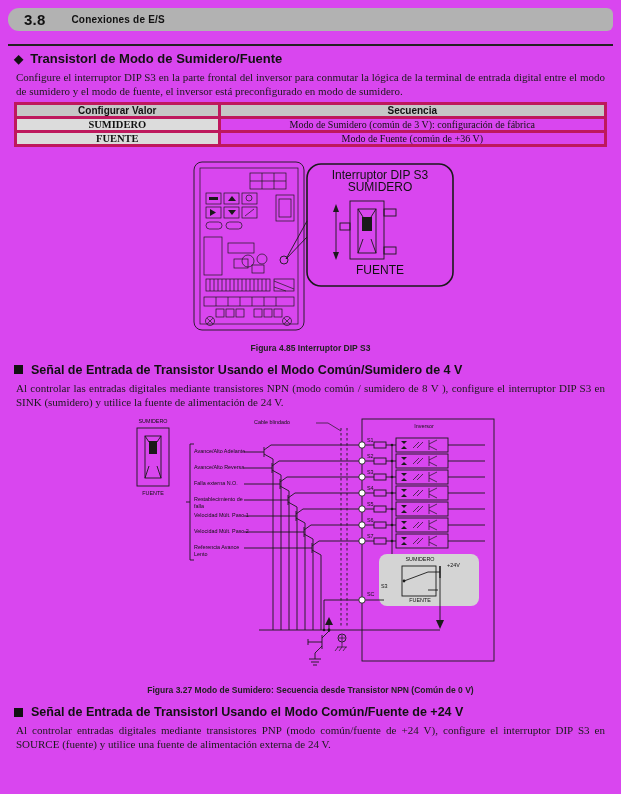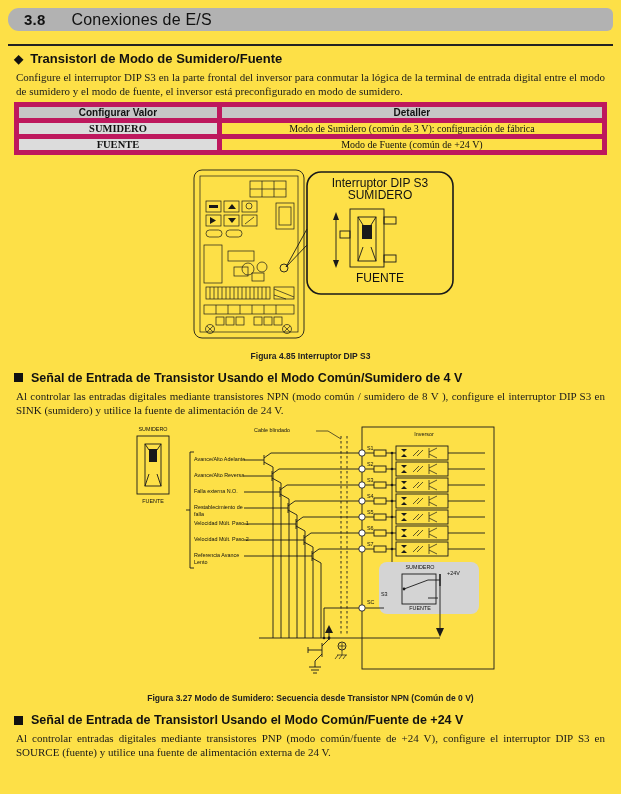--- a/index.html
+++ b/index.html
@@ -4,7 +4,7 @@
 <style>
   * { box-sizing: border-box; margin: 0; padding: 0; }
   body { background:#fff; font-family:"Liberation Sans", sans-serif; }
-  .page { width:621px; height:794px; background:#fde047; padding:8px 8px 0 8px; overflow:hidden; position:relative; color:#111; }
+  .page { width:621px; height:794px; background:#d946ef; padding:8px 8px 0 8px; overflow:hidden; position:relative; color:#111; }
 
   .header-bar { height:23px; background:#b2b2b2; border-radius:11px 6px 6px 11px; display:flex; align-items:center; padding-left:16px; }
   .header-bar .num { font-weight:bold; font-size:15px; letter-spacing:.2px; }

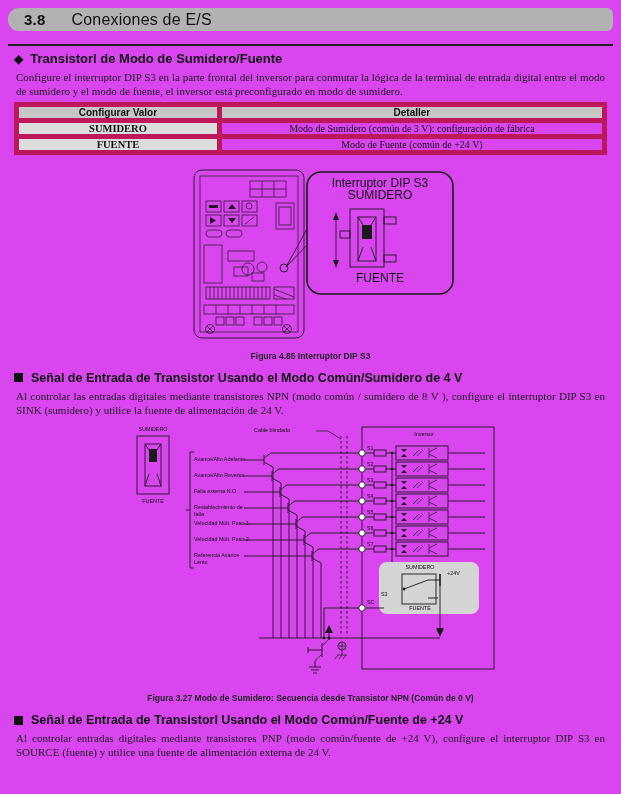--- a/index.html
+++ b/index.html
@@ -8,7 +8,7 @@
 
   .header-bar { height:23px; background:#b2b2b2; border-radius:11px 6px 6px 11px; display:flex; align-items:center; padding-left:16px; }
   .header-bar .num { font-weight:bold; font-size:15px; letter-spacing:.2px; }
-  .header-bar .ttl { font-weight:normal; font-size:16px; margin-left:26px; letter-spacing:.2px; }
+  .header-bar .ttl { font-weight:bold; font-size:10px; margin-left:26px; letter-spacing:.2px; }
 
   .rule { height:2px; background:#222; margin-top:13px; }
 

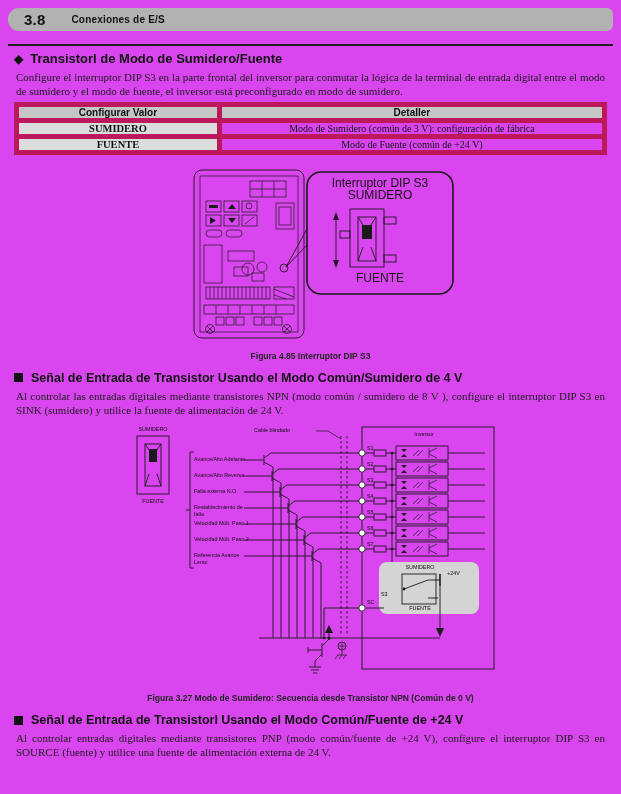--- a/index.html
+++ b/index.html
@@ -19,7 +19,7 @@
 
   .tbl-caption { margin-top:14px; text-align:center; font-weight:bold; font-size:9px; color:#222; }
   table.io { width:calc(100% - 12px); margin:3px 6px 0; border-collapse:collapse; border:1.5px solid #111; }
-  table.io th, table.io td { border:5px solid #be185d; height:14px; text-align:center; vertical-align:middle; }
+  table.io th, table.io td { border:3px solid #be185d; height:14px; text-align:center; vertical-align:middle; }
   table.io th { background:#c6c6c6; font-size:10px; font-weight:bold; }
   table.io col.c1 { width:34.5%; }
   td.key { background:#dcdcdc; font-family:"Liberation Serif", serif; font-weight:bold; font-size:10.5px; }

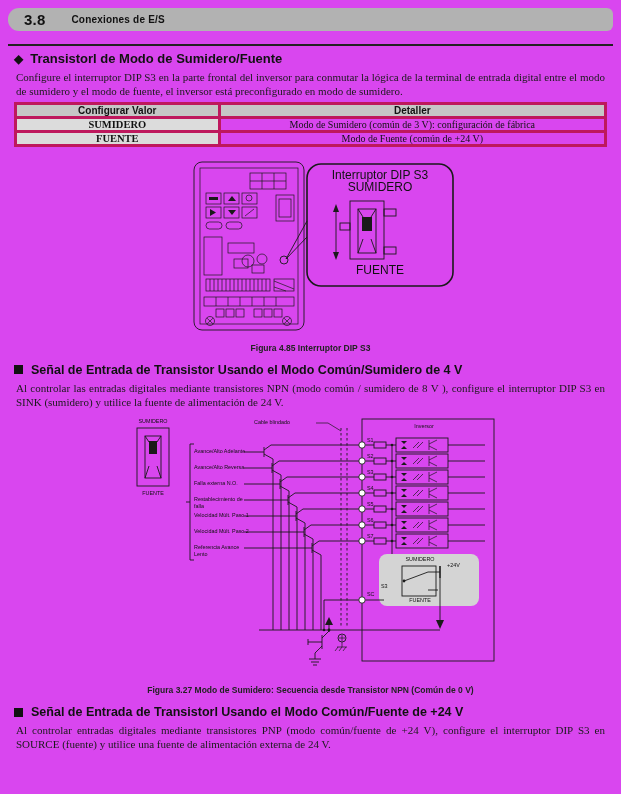--- a/index.html
+++ b/index.html
@@ -74,7 +74,7 @@
     <tbody>
         <tr>
       <th>Configurar Valor</th>
-      <th>Detaller</th>
+      <th>Secuencia</th>
     </tr>
     <tr>
       <td class="key">SUMIDERO</td>

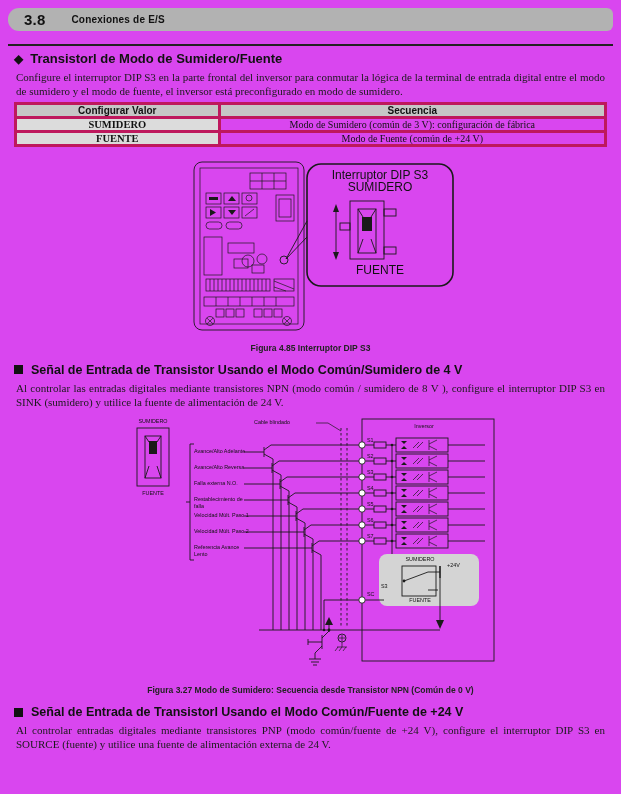--- a/index.html
+++ b/index.html
@@ -82,7 +82,7 @@
     </tr>
     <tr>
       <td class="key">FUENTE</td>
-      <td class="val">Modo de Fuente (común de +24 V)</td>
+      <td class="val">Modo de Fuente (común de +36 V)</td>
     </tr>
   </tbody>
     </table>

